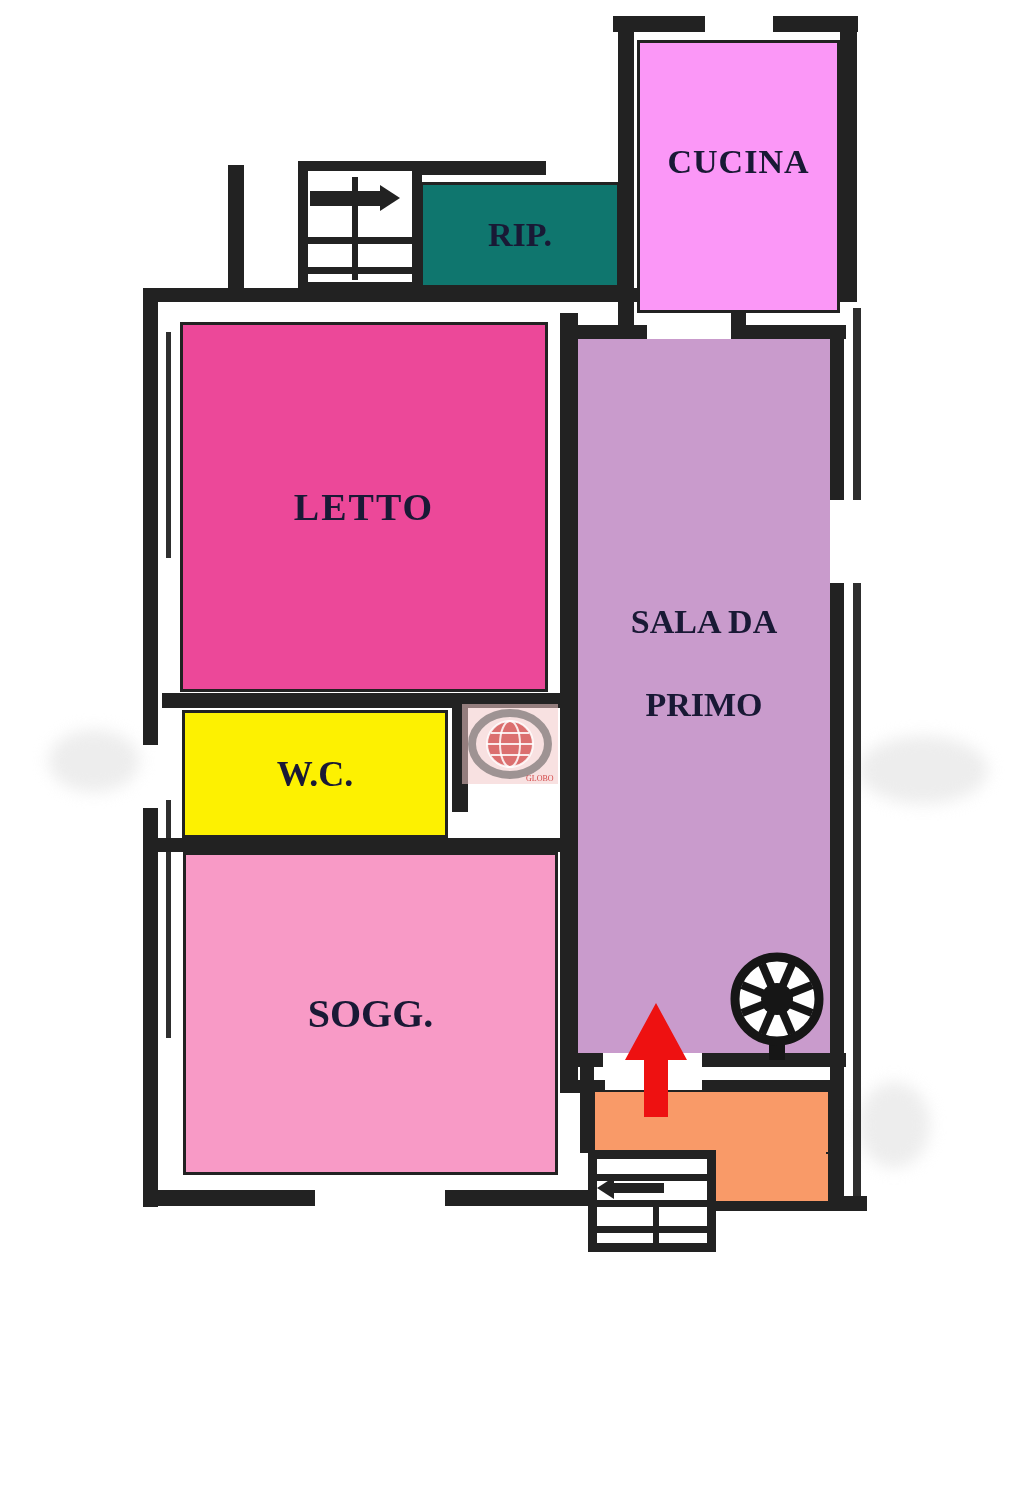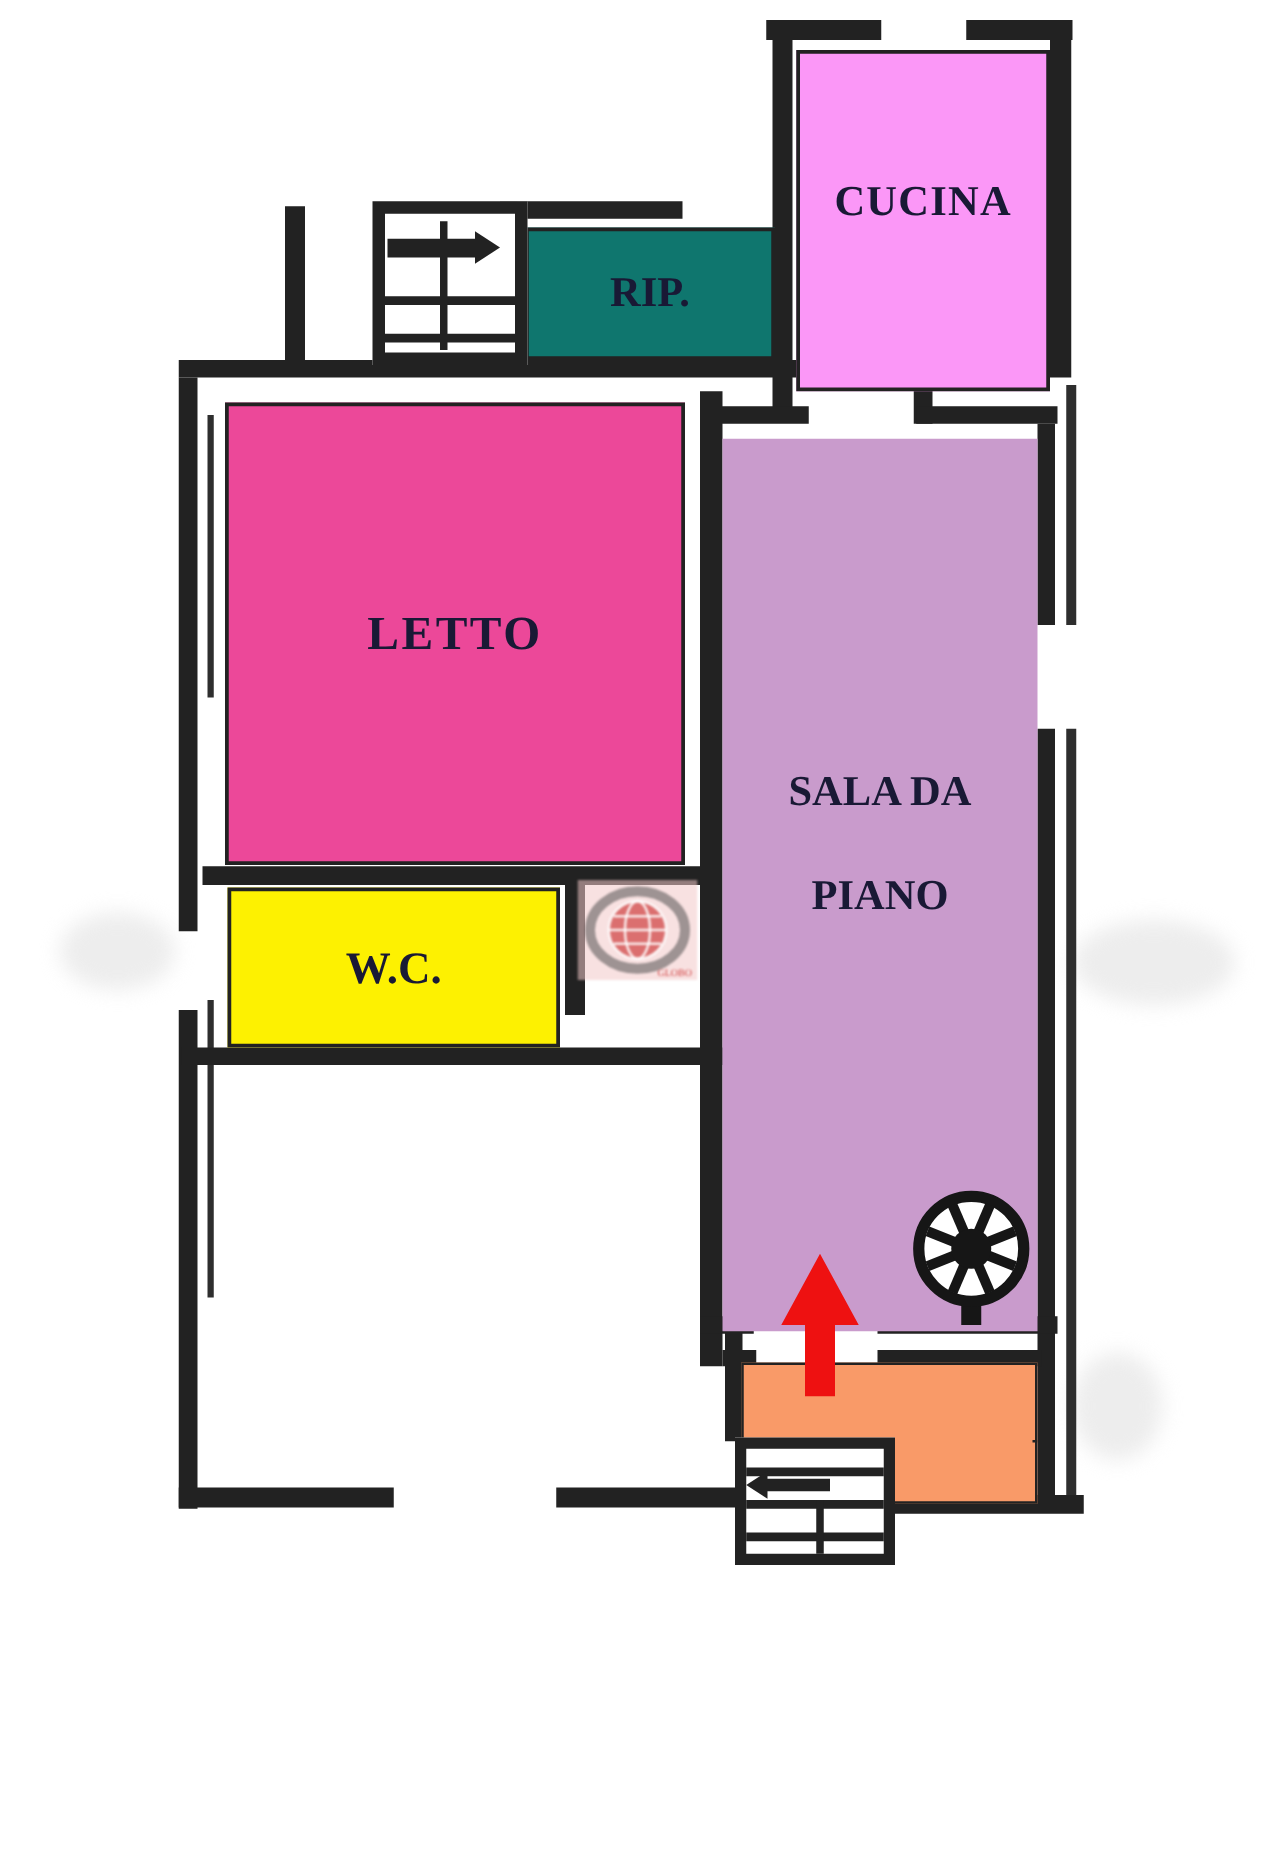--- a/index.html
+++ b/index.html
@@ -81,7 +81,7 @@
     <span>LETTO</span>
   </div>
 
-  <div class="room" style="left:578px;top:339px;width:252px;height:714px;background:#c99bcc;font-size:34px;margin-top:12px;">
+  <div class="room" style="left:578px;top:339px;width:252px;height:714px;background:#c99bcc;font-size:34px;">
     <div class="label2" style="top:262px;">
       <span>SALA DA</span><br>
       <span>PIANO</span>

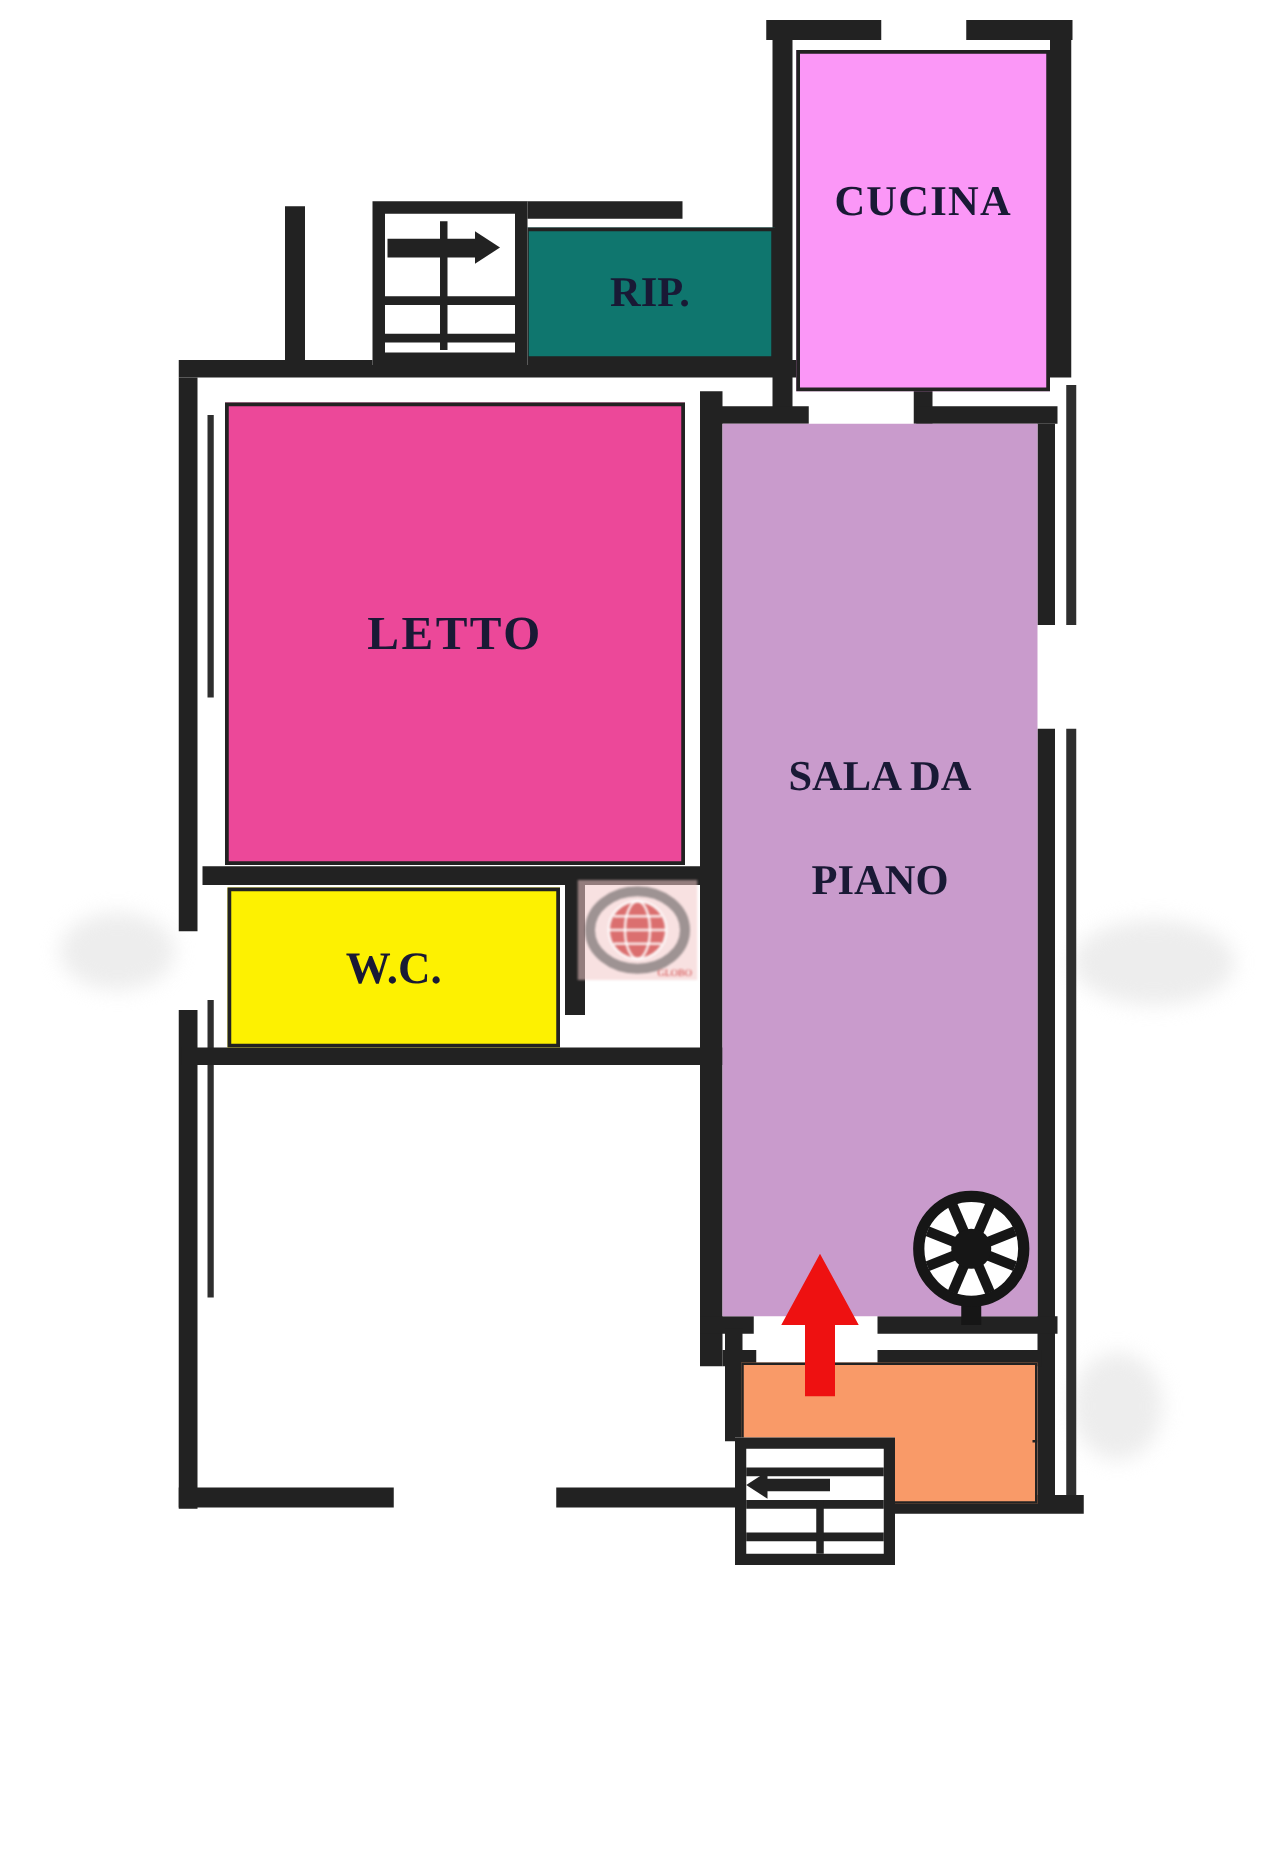--- a/index.html
+++ b/index.html
@@ -84,7 +84,7 @@
   <div class="room" style="left:578px;top:339px;width:252px;height:714px;background:#c99bcc;font-size:34px;">
     <div class="label2" style="top:262px;">
       <span>SALA DA</span><br>
-      <span>PIANO</span>
+      <span>PRIMO</span>
     </div>
   </div>
 

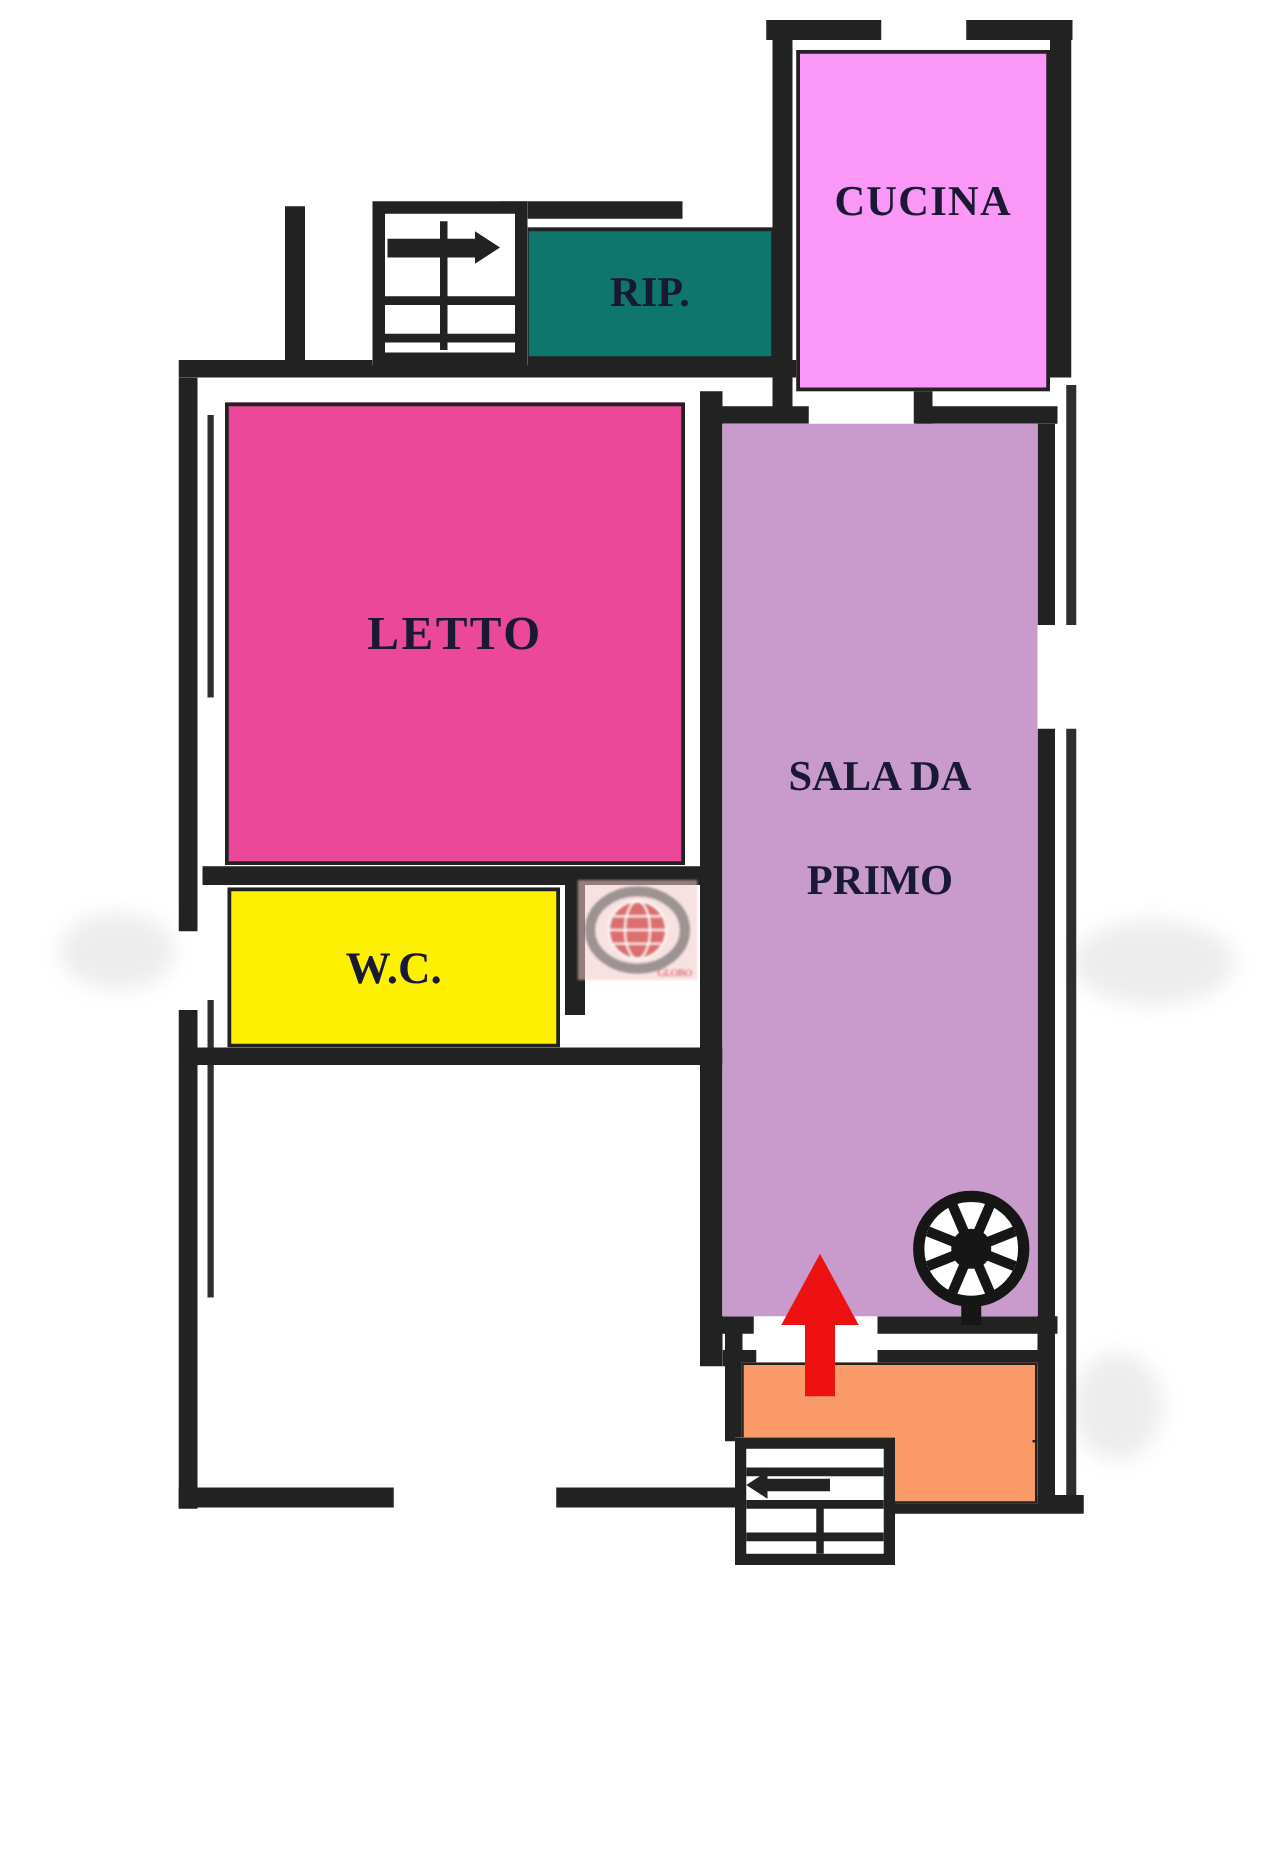--- a/index.html
+++ b/index.html
@@ -92,6 +92,9 @@
     <span>W.C.</span>
   </div>
 
+  <div class="room" style="left:183px;top:852px;width:375px;height:323px;background:#f89ac6;border:3px solid #222;font-size:40px;">
+    <span>SOGG.</span>
+  </div>
 
   <div class="room" style="left:593px;top:1090px;width:237px;height:64px;background:#f99a68;border:2px solid #222;"></div>
   <div class="room" style="left:708px;top:1152px;width:122px;height:51px;background:#f99a68;border:2px solid #222;"></div>

